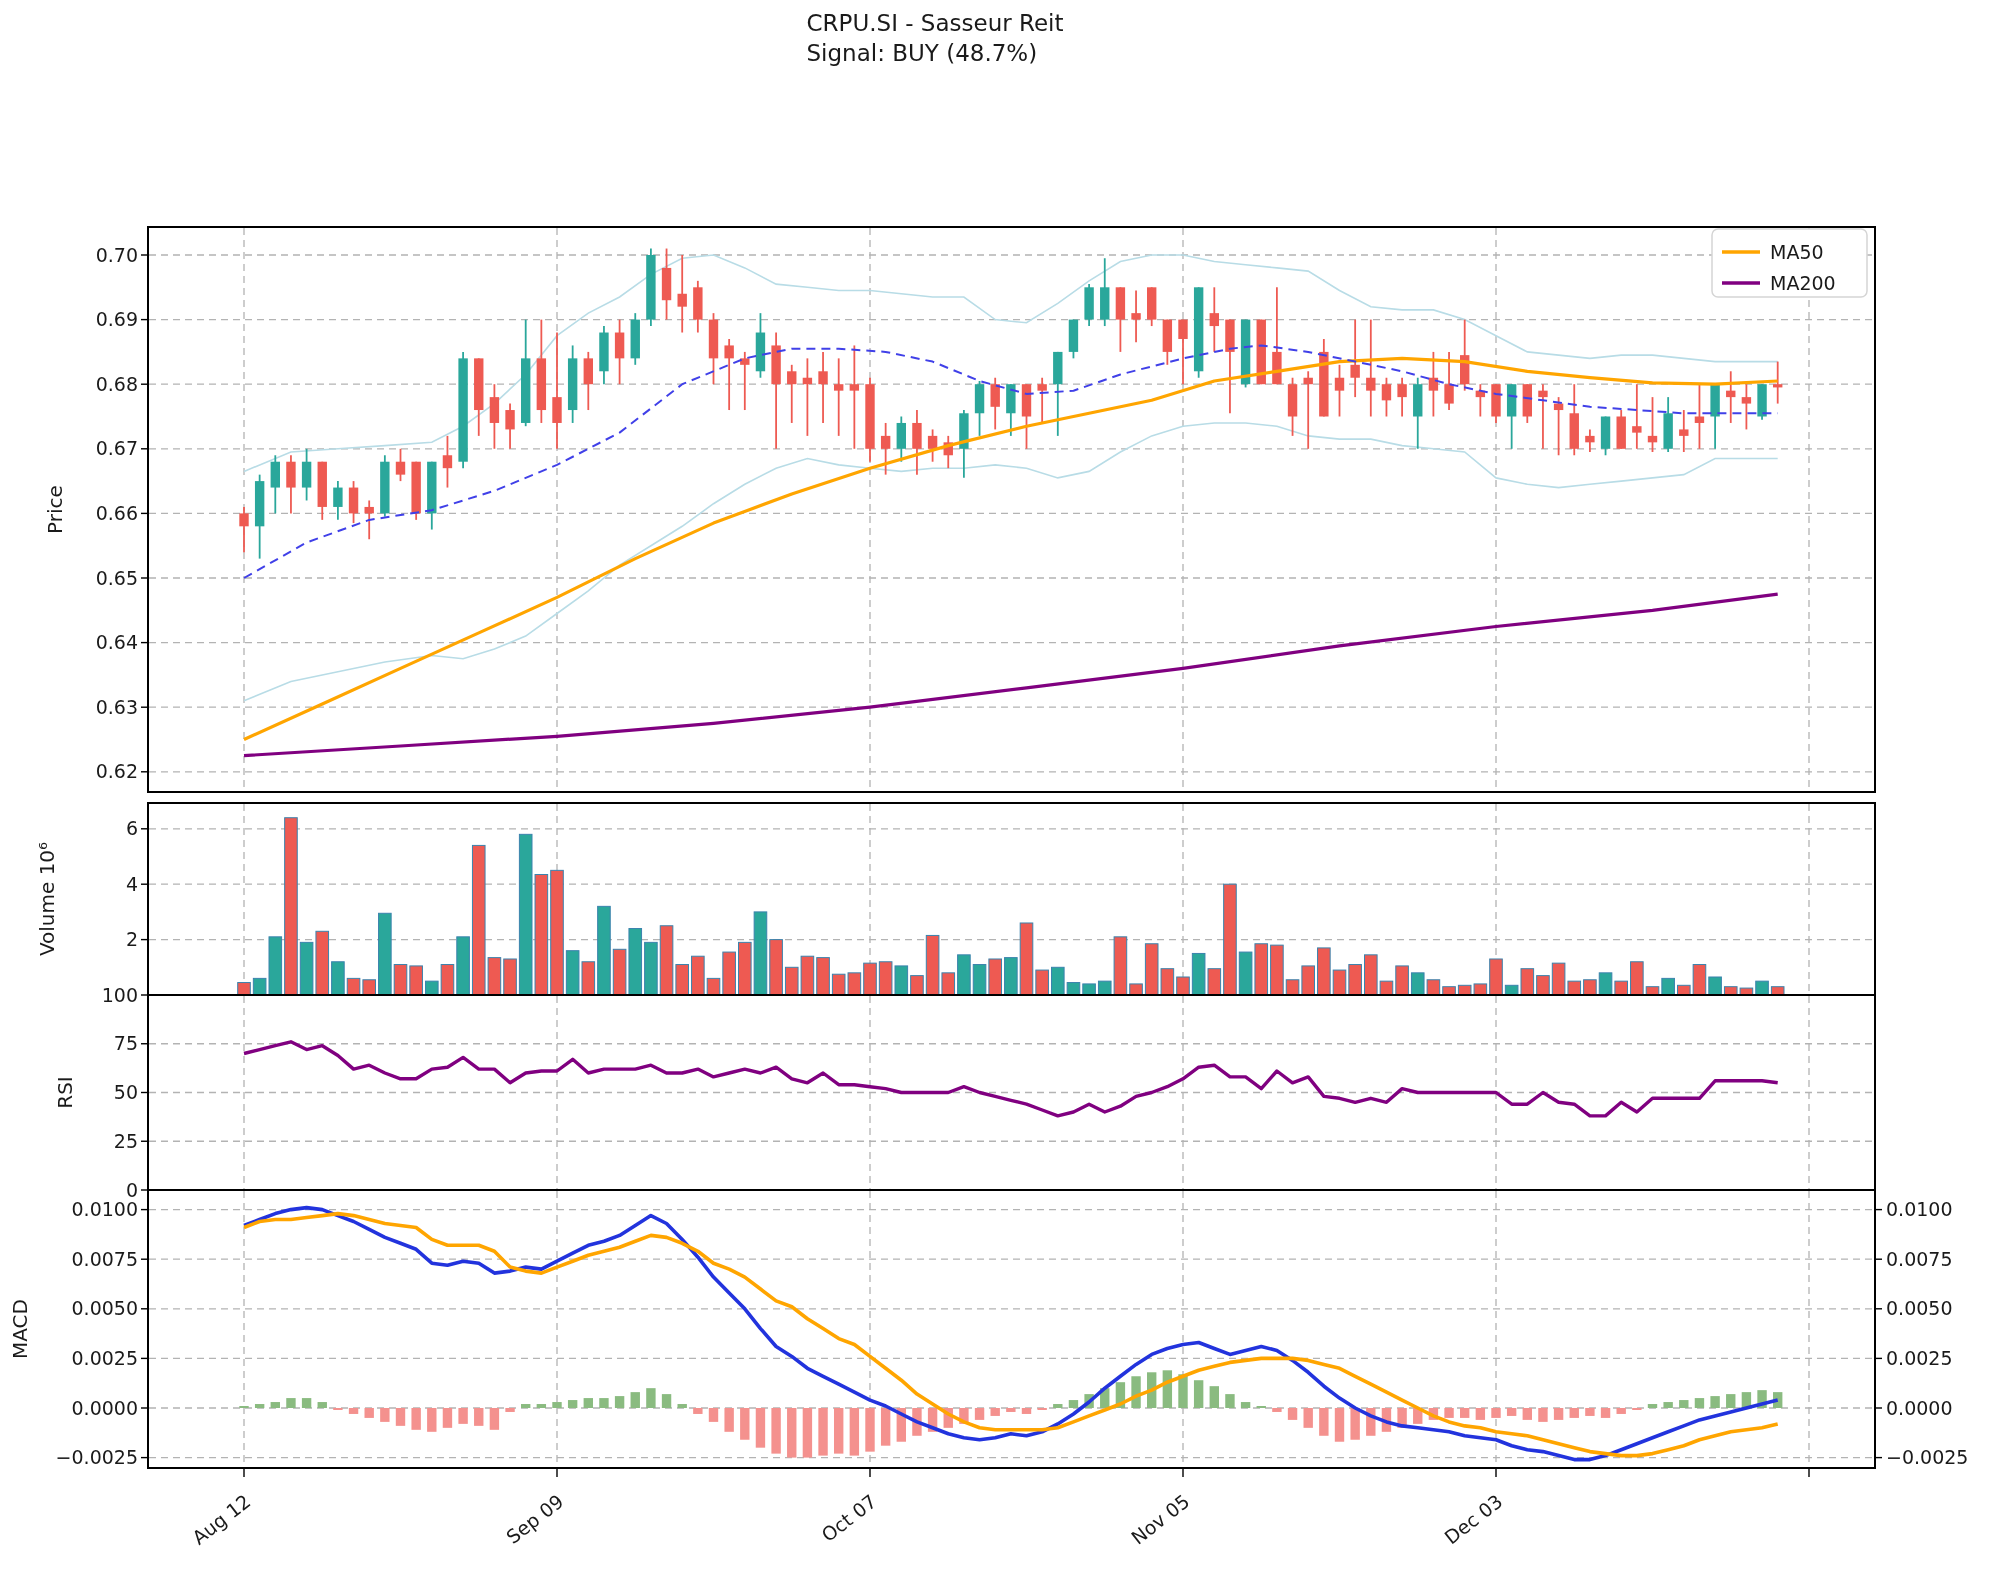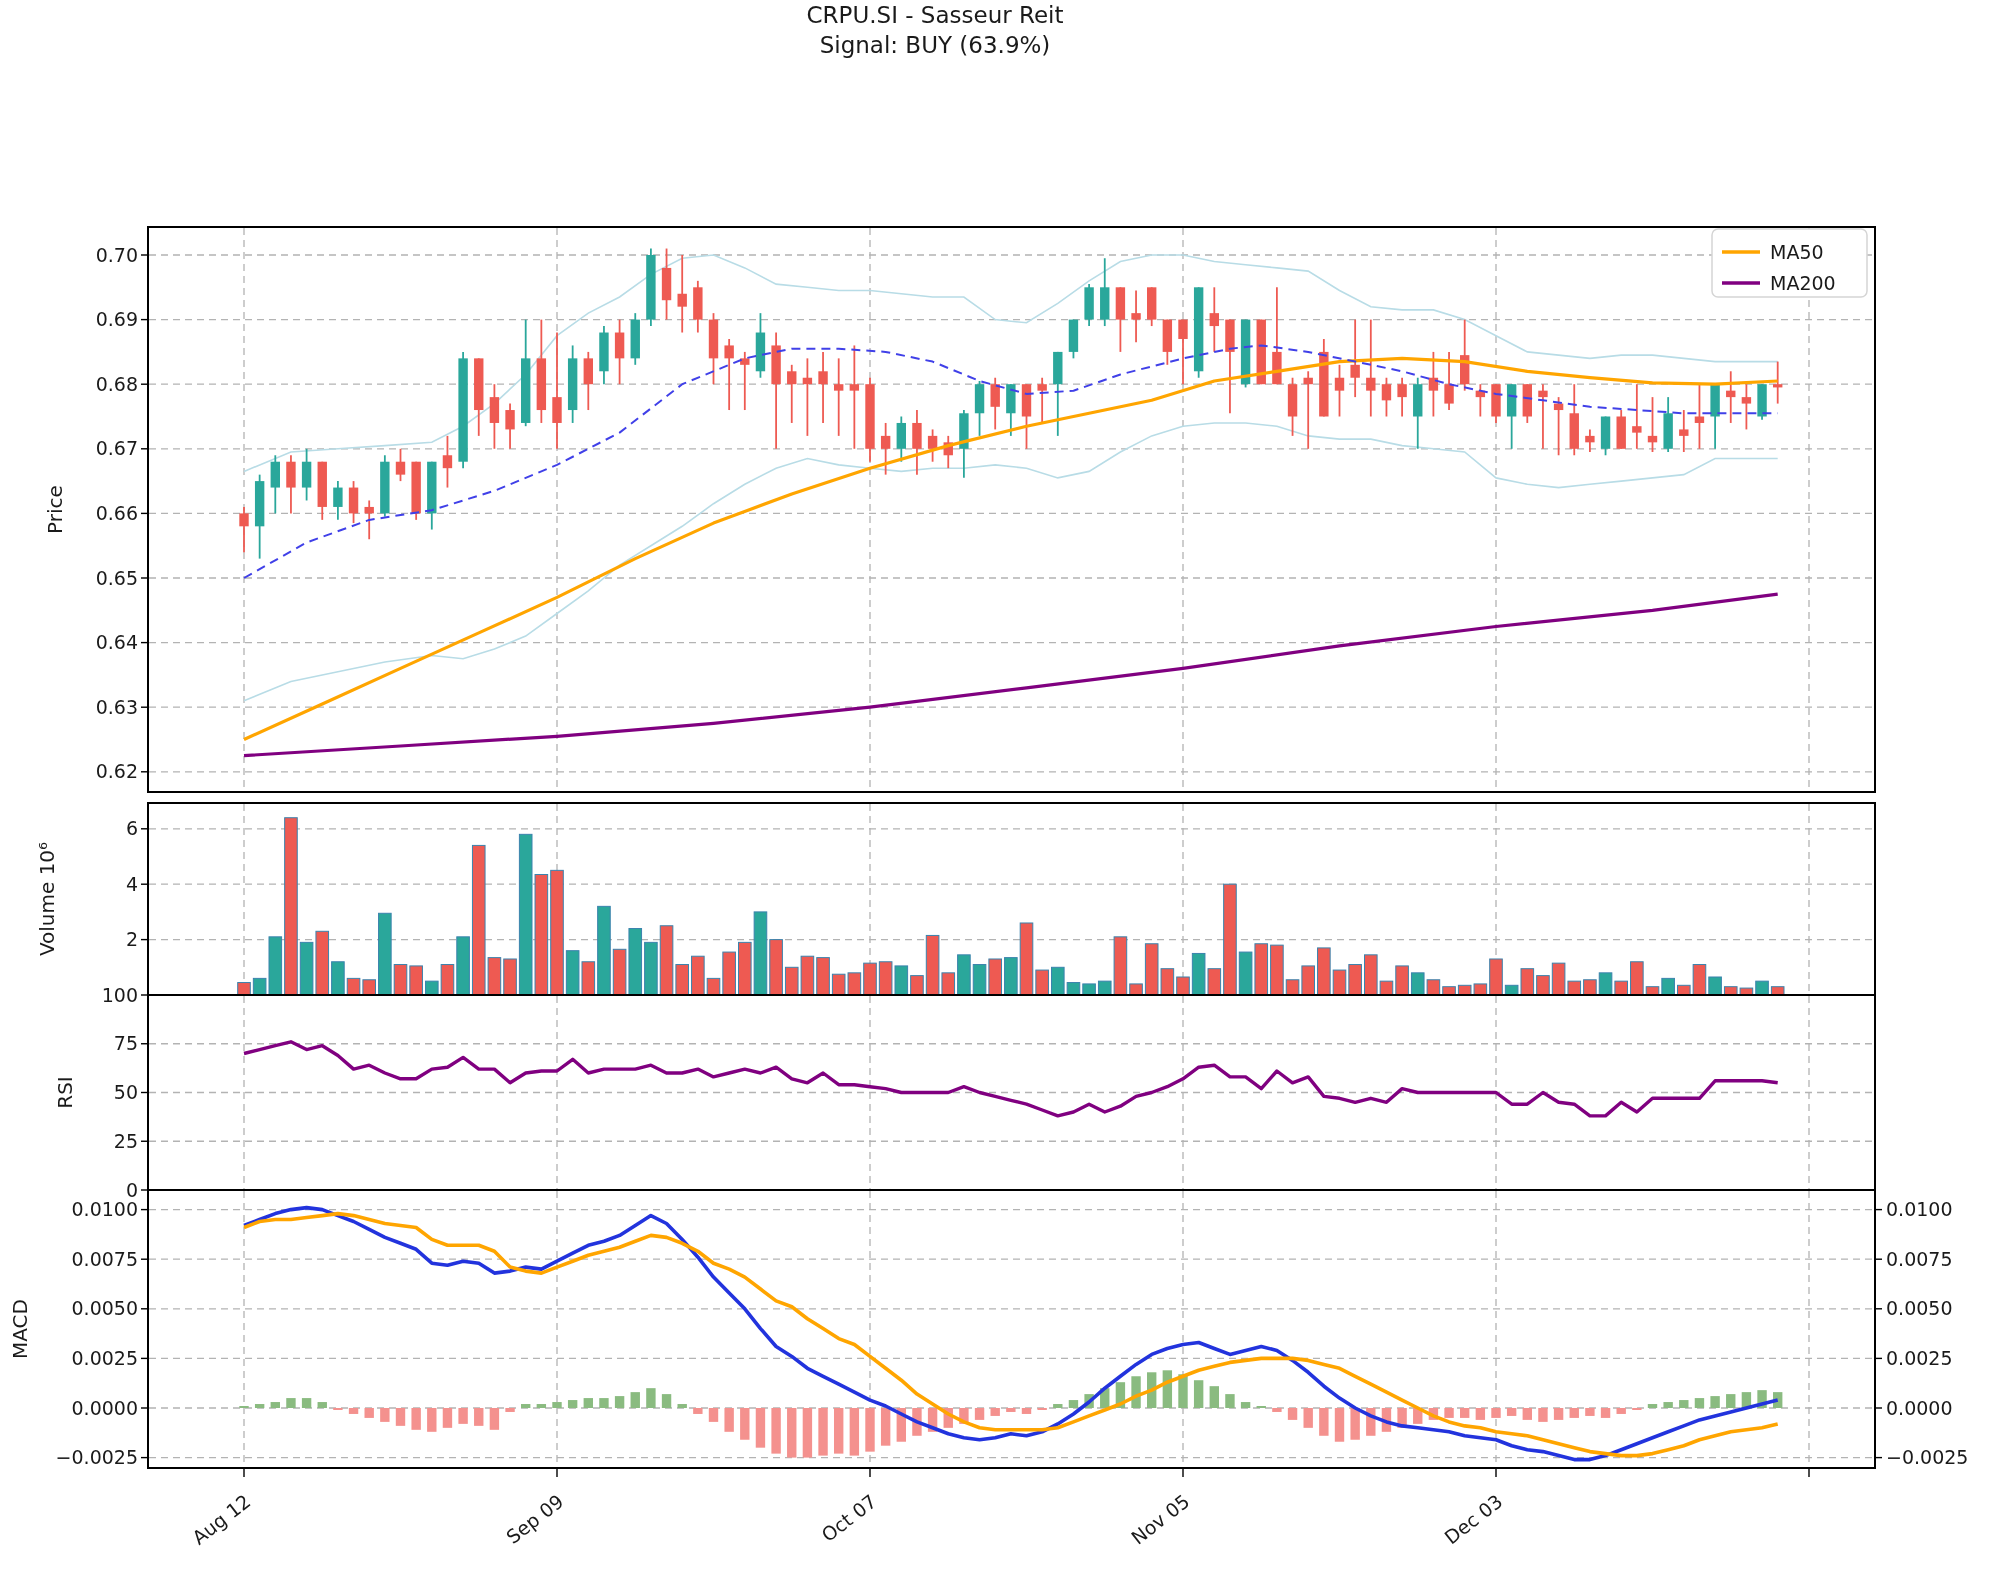--- a/index.html
+++ b/index.html
@@ -5,8 +5,8 @@
   html,body{margin:0;padding:0;background:#ffffff;}
   .fig{position:relative;width:1996px;height:1576px;background:#ffffff;
        font-family:"DejaVu Sans",sans-serif;overflow:hidden;}
-  .title{position:absolute;left:935px;top:0;transform:translateX(-50%);
-         text-align:center;font-size:23px;line-height:30px;color:#1a1a1a;white-space:nowrap;}
+  .title{position:absolute;left:935px;top:8px;transform:translateX(-50%);
+         text-align:left;font-size:23px;line-height:30px;color:#1a1a1a;white-space:nowrap;}
   svg{position:absolute;left:0;top:0;}
   svg text{font-family:"DejaVu Sans",sans-serif;fill:#1a1a1a;}
 </style>

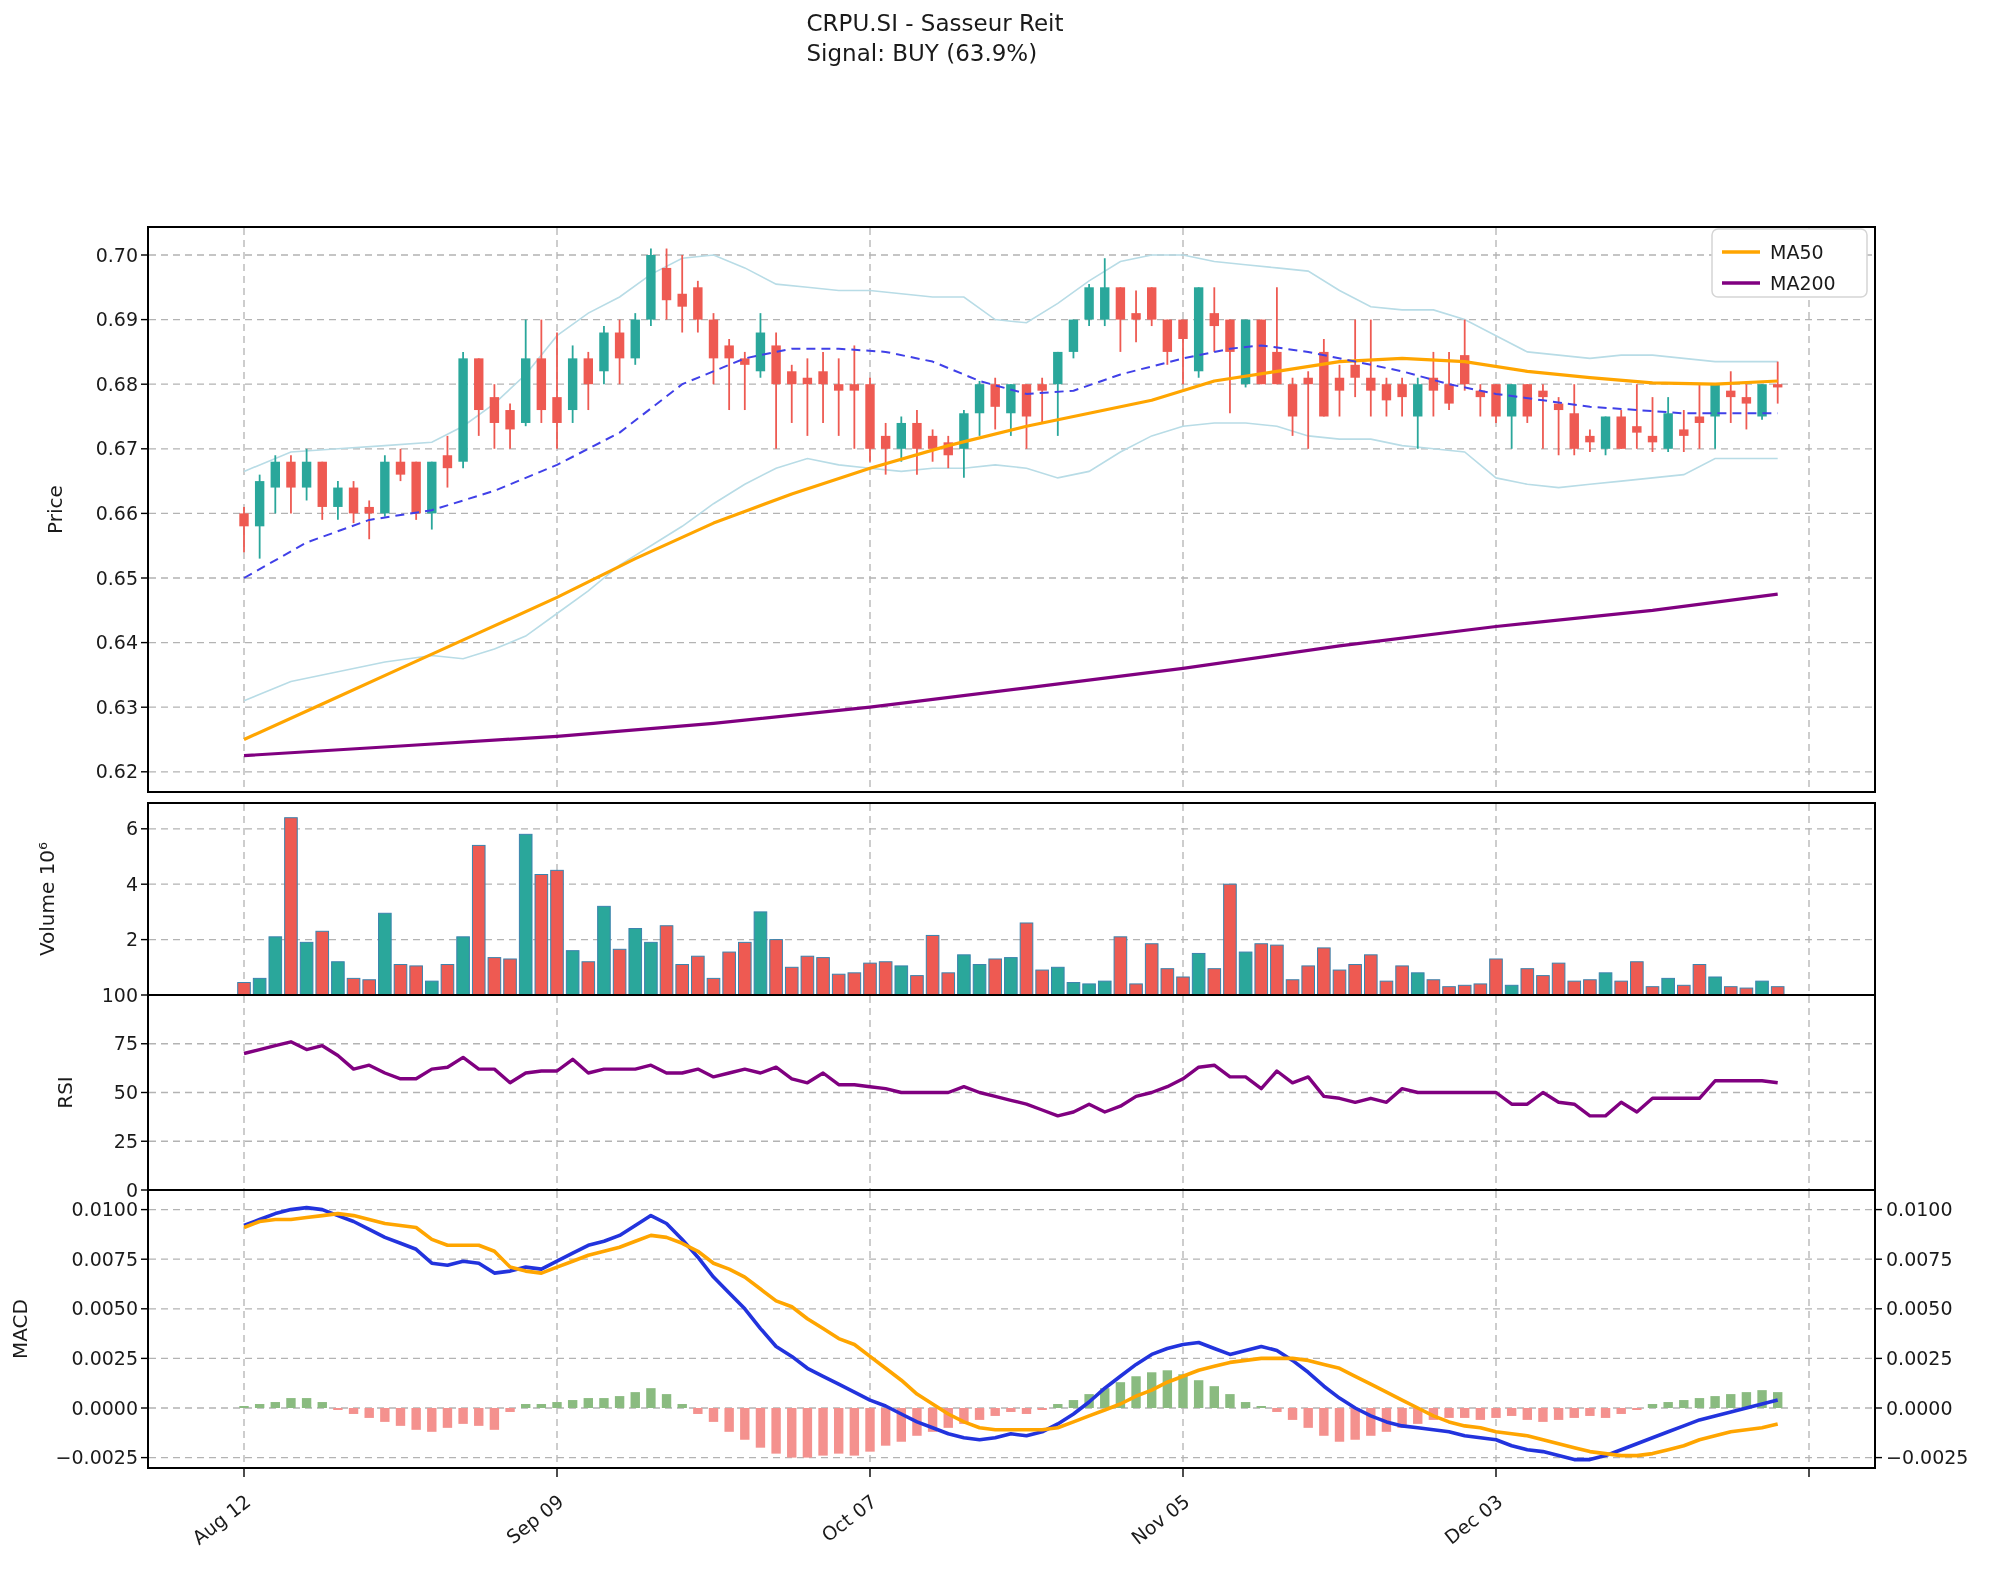--- a/index.html
+++ b/index.html
@@ -16,7 +16,7 @@
 <div class="fig">
   <div class="title">
     <div>CRPU.SI - Sasseur Reit</div>
-    <div>Signal: BUY (63.9%)</div>
+    <div>Signal: BUY (48.7%)</div>
   </div>
   <svg id="chart-svg" width="1996" height="1576" viewBox="0 0 1996 1576">
       <g stroke="#b3b3b3" stroke-width="1.3" stroke-dasharray="7 5">

